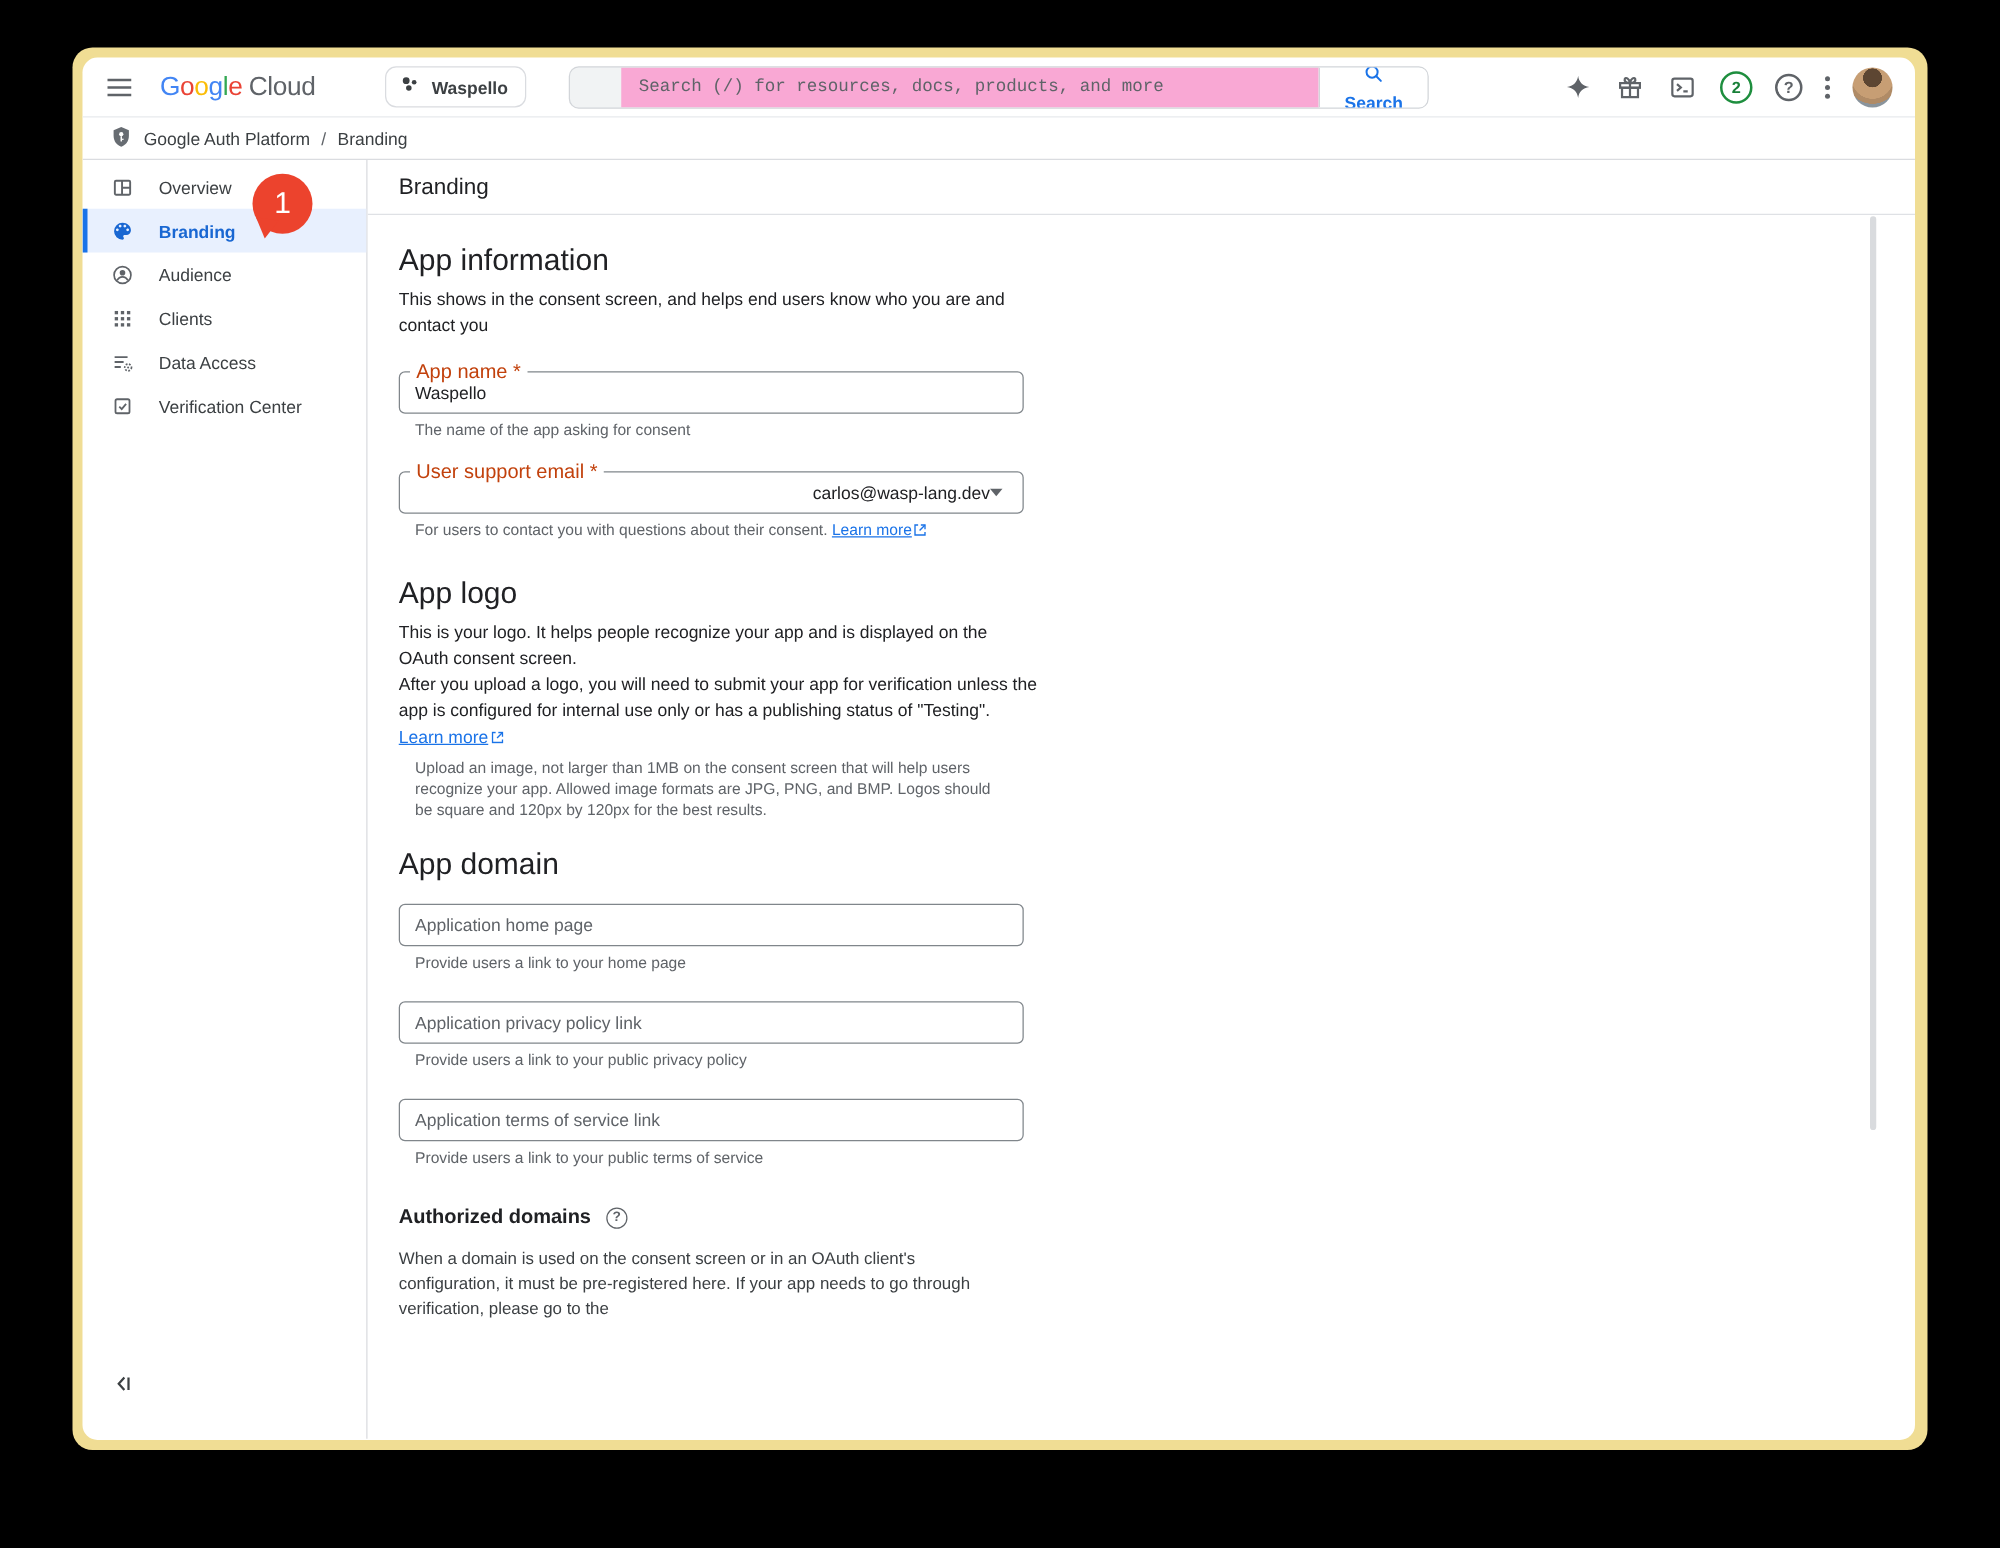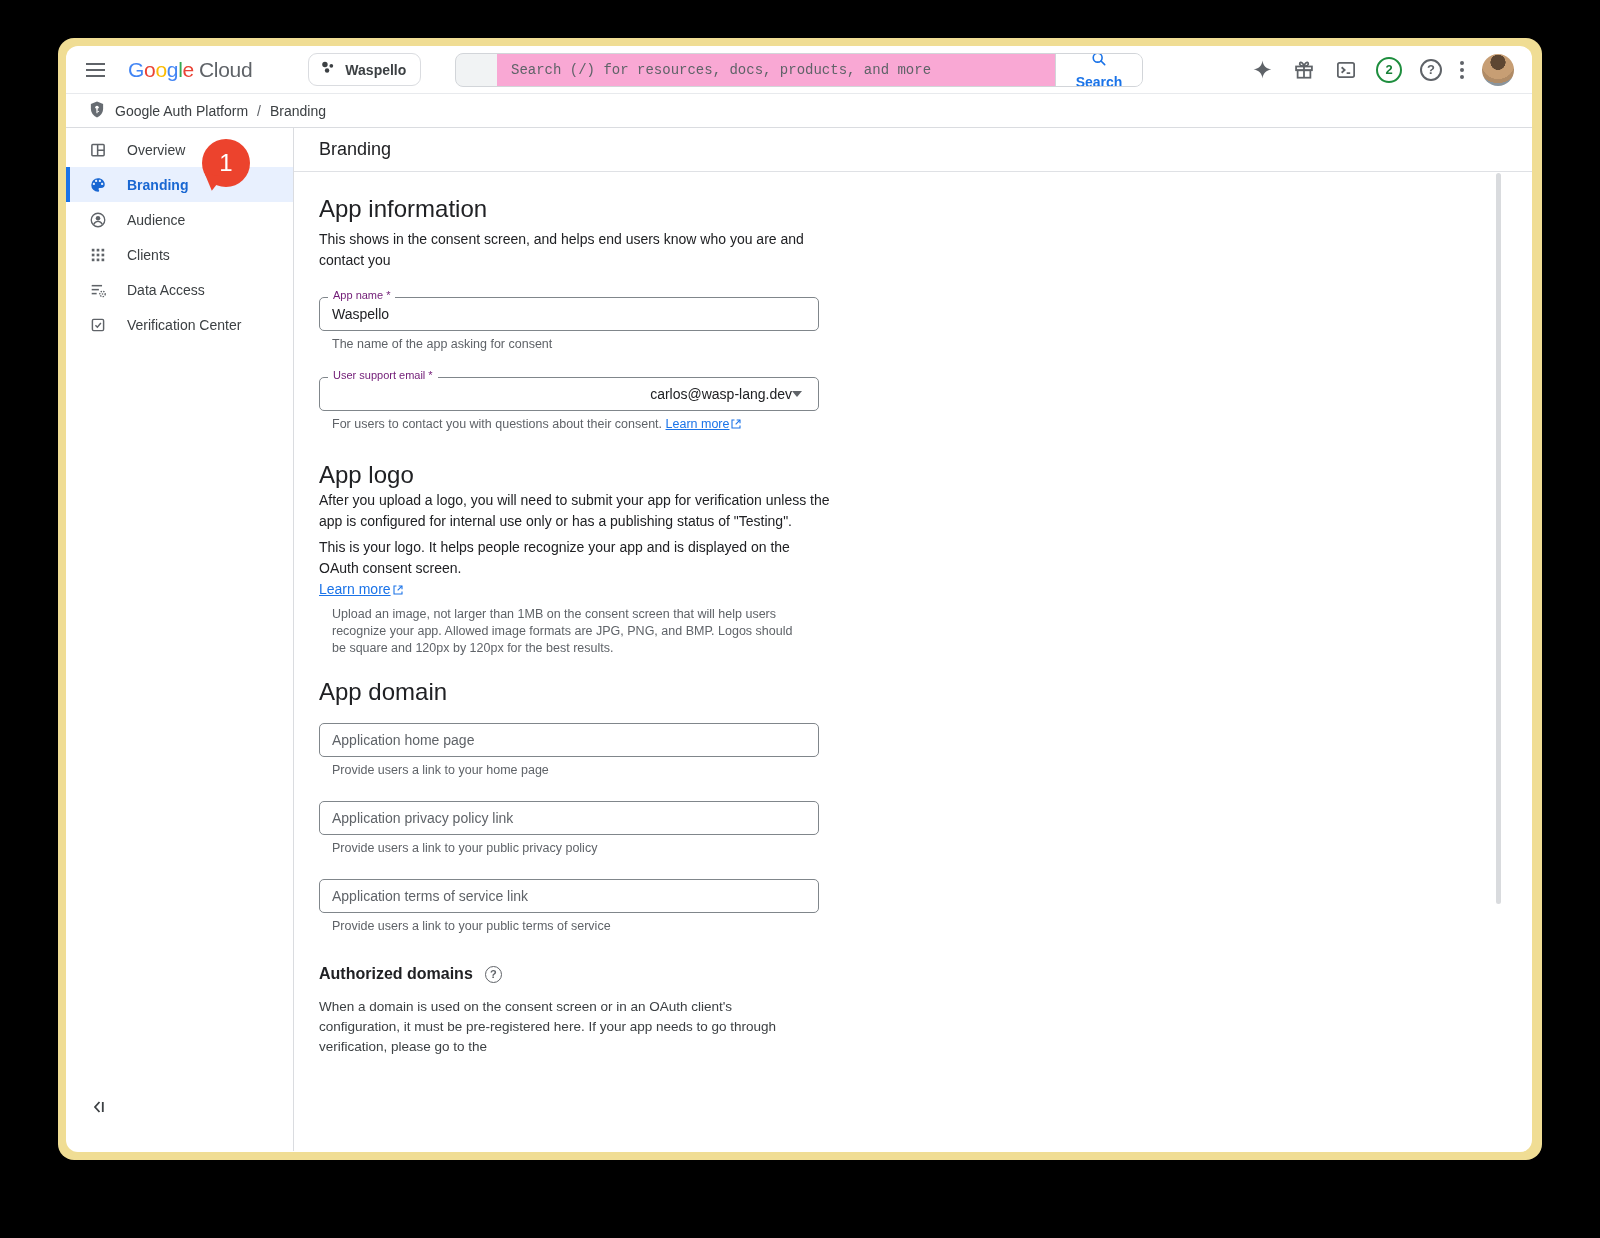--- a/index.html
+++ b/index.html
@@ -57,7 +57,7 @@
   .extlink-ic { display:inline-block; vertical-align:-1px; margin-left:2px; cursor:pointer; }
 
   .mfield { position:relative; width:500px; height:34px; border:1px solid #80868b; border-radius:5px; background:#fff; display:flex; align-items:center; padding:0 12px; }
-  .mfield .flabel { position:absolute; top:-9px; left:8px; background:#fff; padding:0 5px; font-size:11px; color:#701a75; white-space:nowrap; }
+  .mfield .flabel { position:absolute; top:-9px; left:8px; background:#fff; padding:0 5px; font-size:16px; color:#c2410c; white-space:nowrap; }
   .mfield input { border:none; outline:none; flex:1; font-size:14px; color:#202124; font-family:"Liberation Sans",sans-serif; background:transparent; }
   .mfield input::placeholder { color:#5f6368; }
   .mfield .fvalue { font-size:14px; color:#202124; flex:1;text-align:right; }

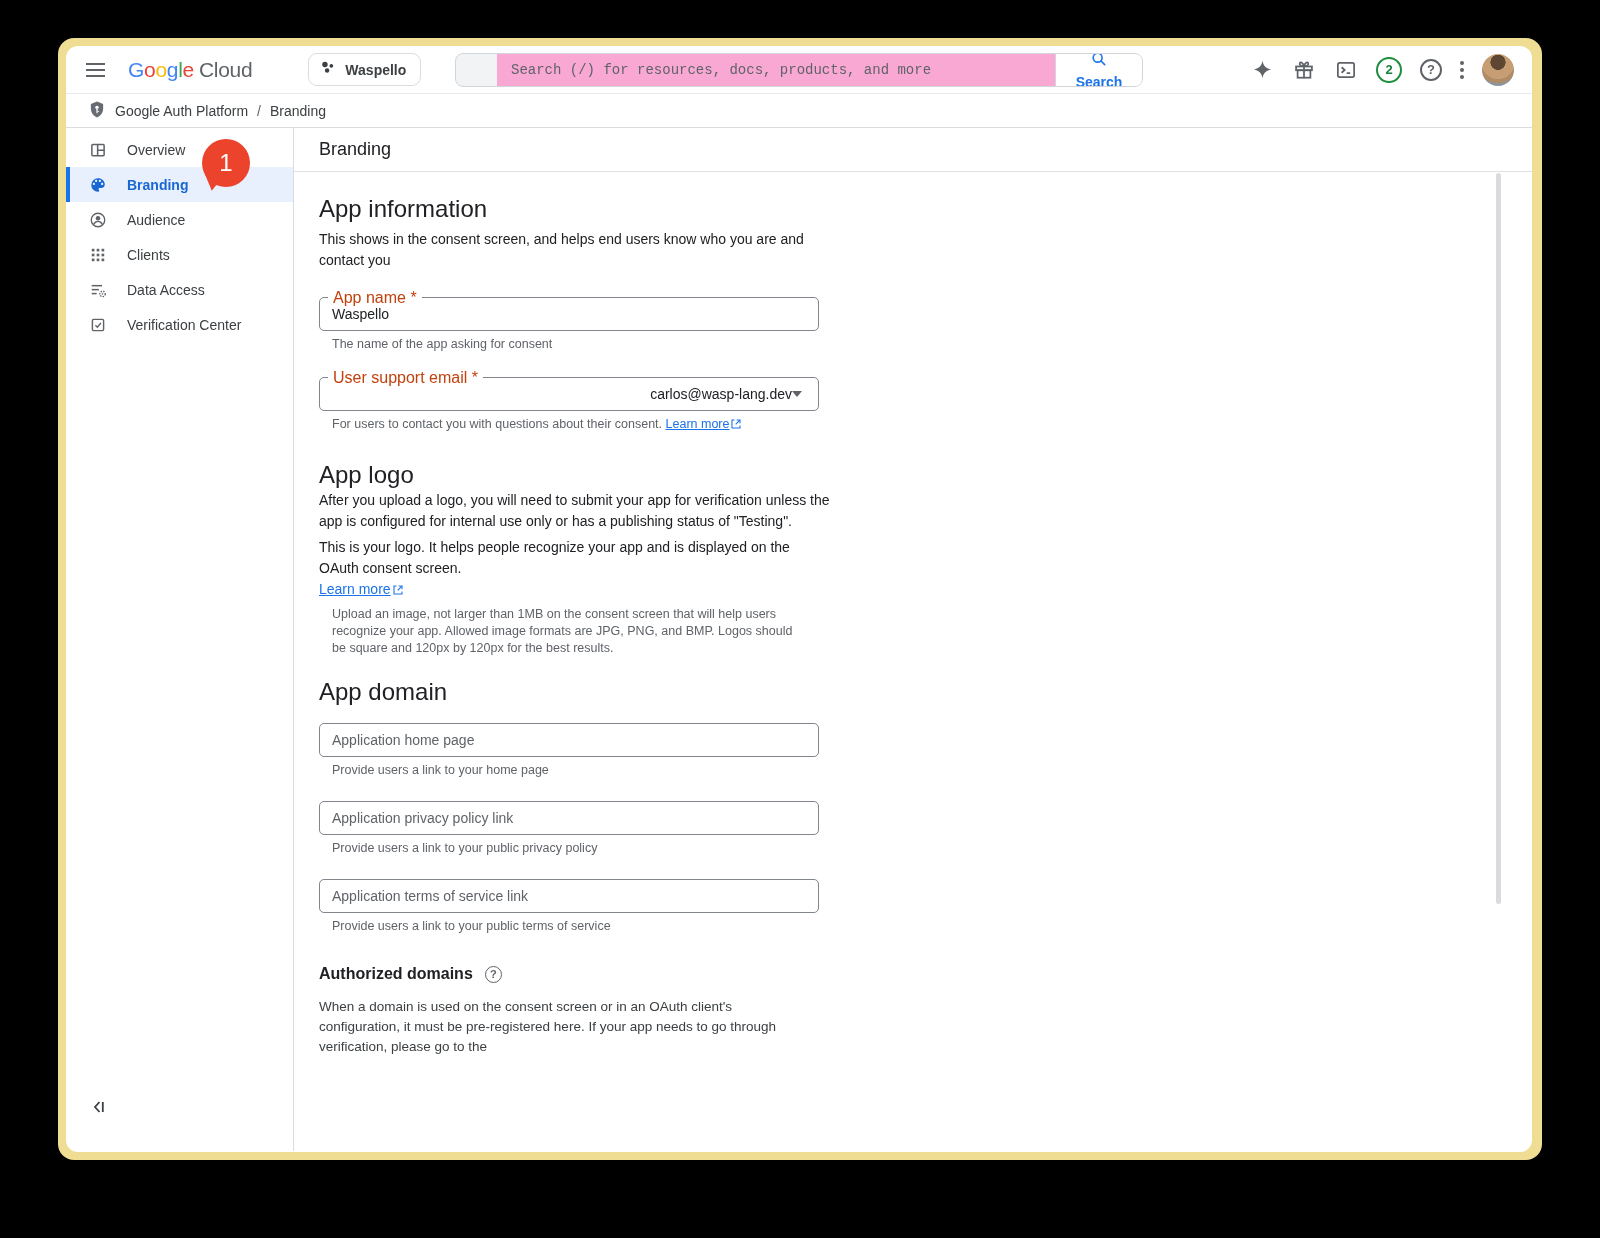--- a/index.html
+++ b/index.html
@@ -282,8 +282,8 @@
         </p>
 
         <h2 class="section sec-gap">App logo</h2>
+        <p class="sec-desc">This is your logo. It helps people recognize your app and is displayed on the OAuth consent screen.</p>
         <p class="sec-desc" style="margin-top:0">After you upload a logo, you will need to submit your app for verification unless the app is configured for internal use only or has a publishing status of "Testing".</p>
-        <p class="sec-desc">This is your logo. It helps people recognize your app and is displayed on the OAuth consent screen.</p>
         <p class="sec-desc" style="margin-top:0">
           <span class="link">Learn more</span><span class="extlink-ic"><svg width="10" height="10" viewBox="0 0 12 12" fill="none" stroke="#1a73e8" stroke-width="1.3">
                 <path d="M4.2 1.2 H1.2 V10.8 H10.8 V7.8"></path>

